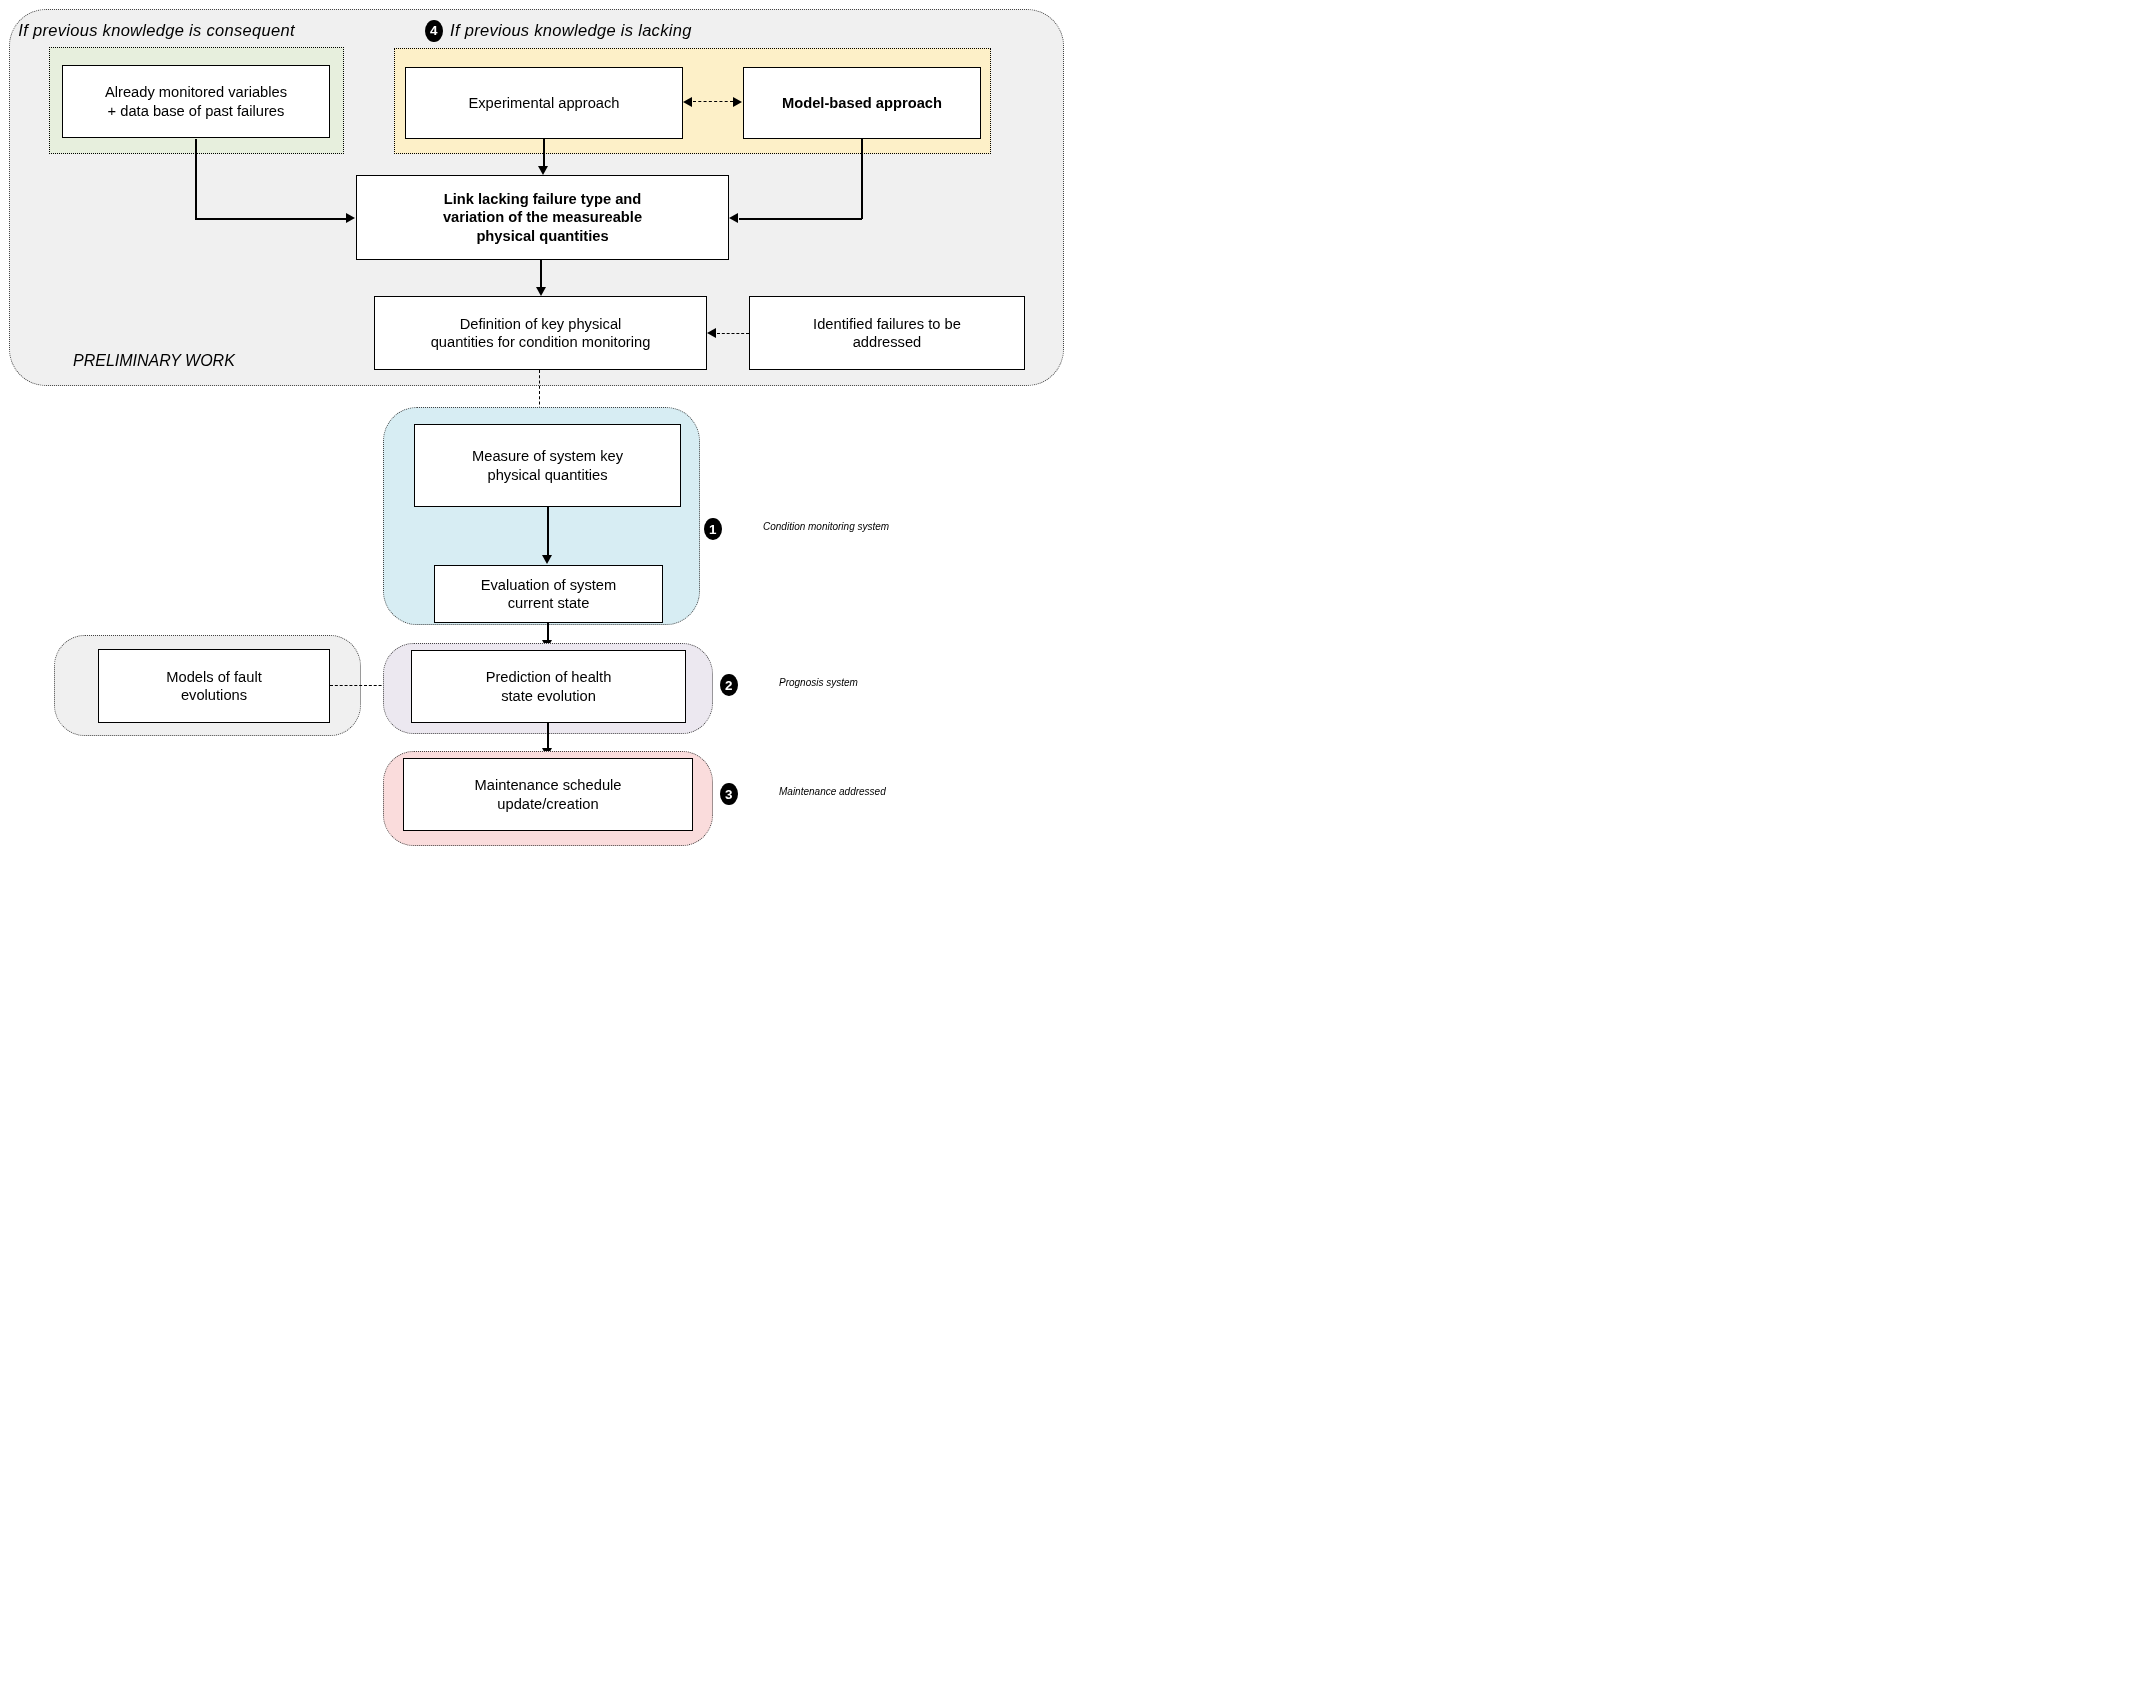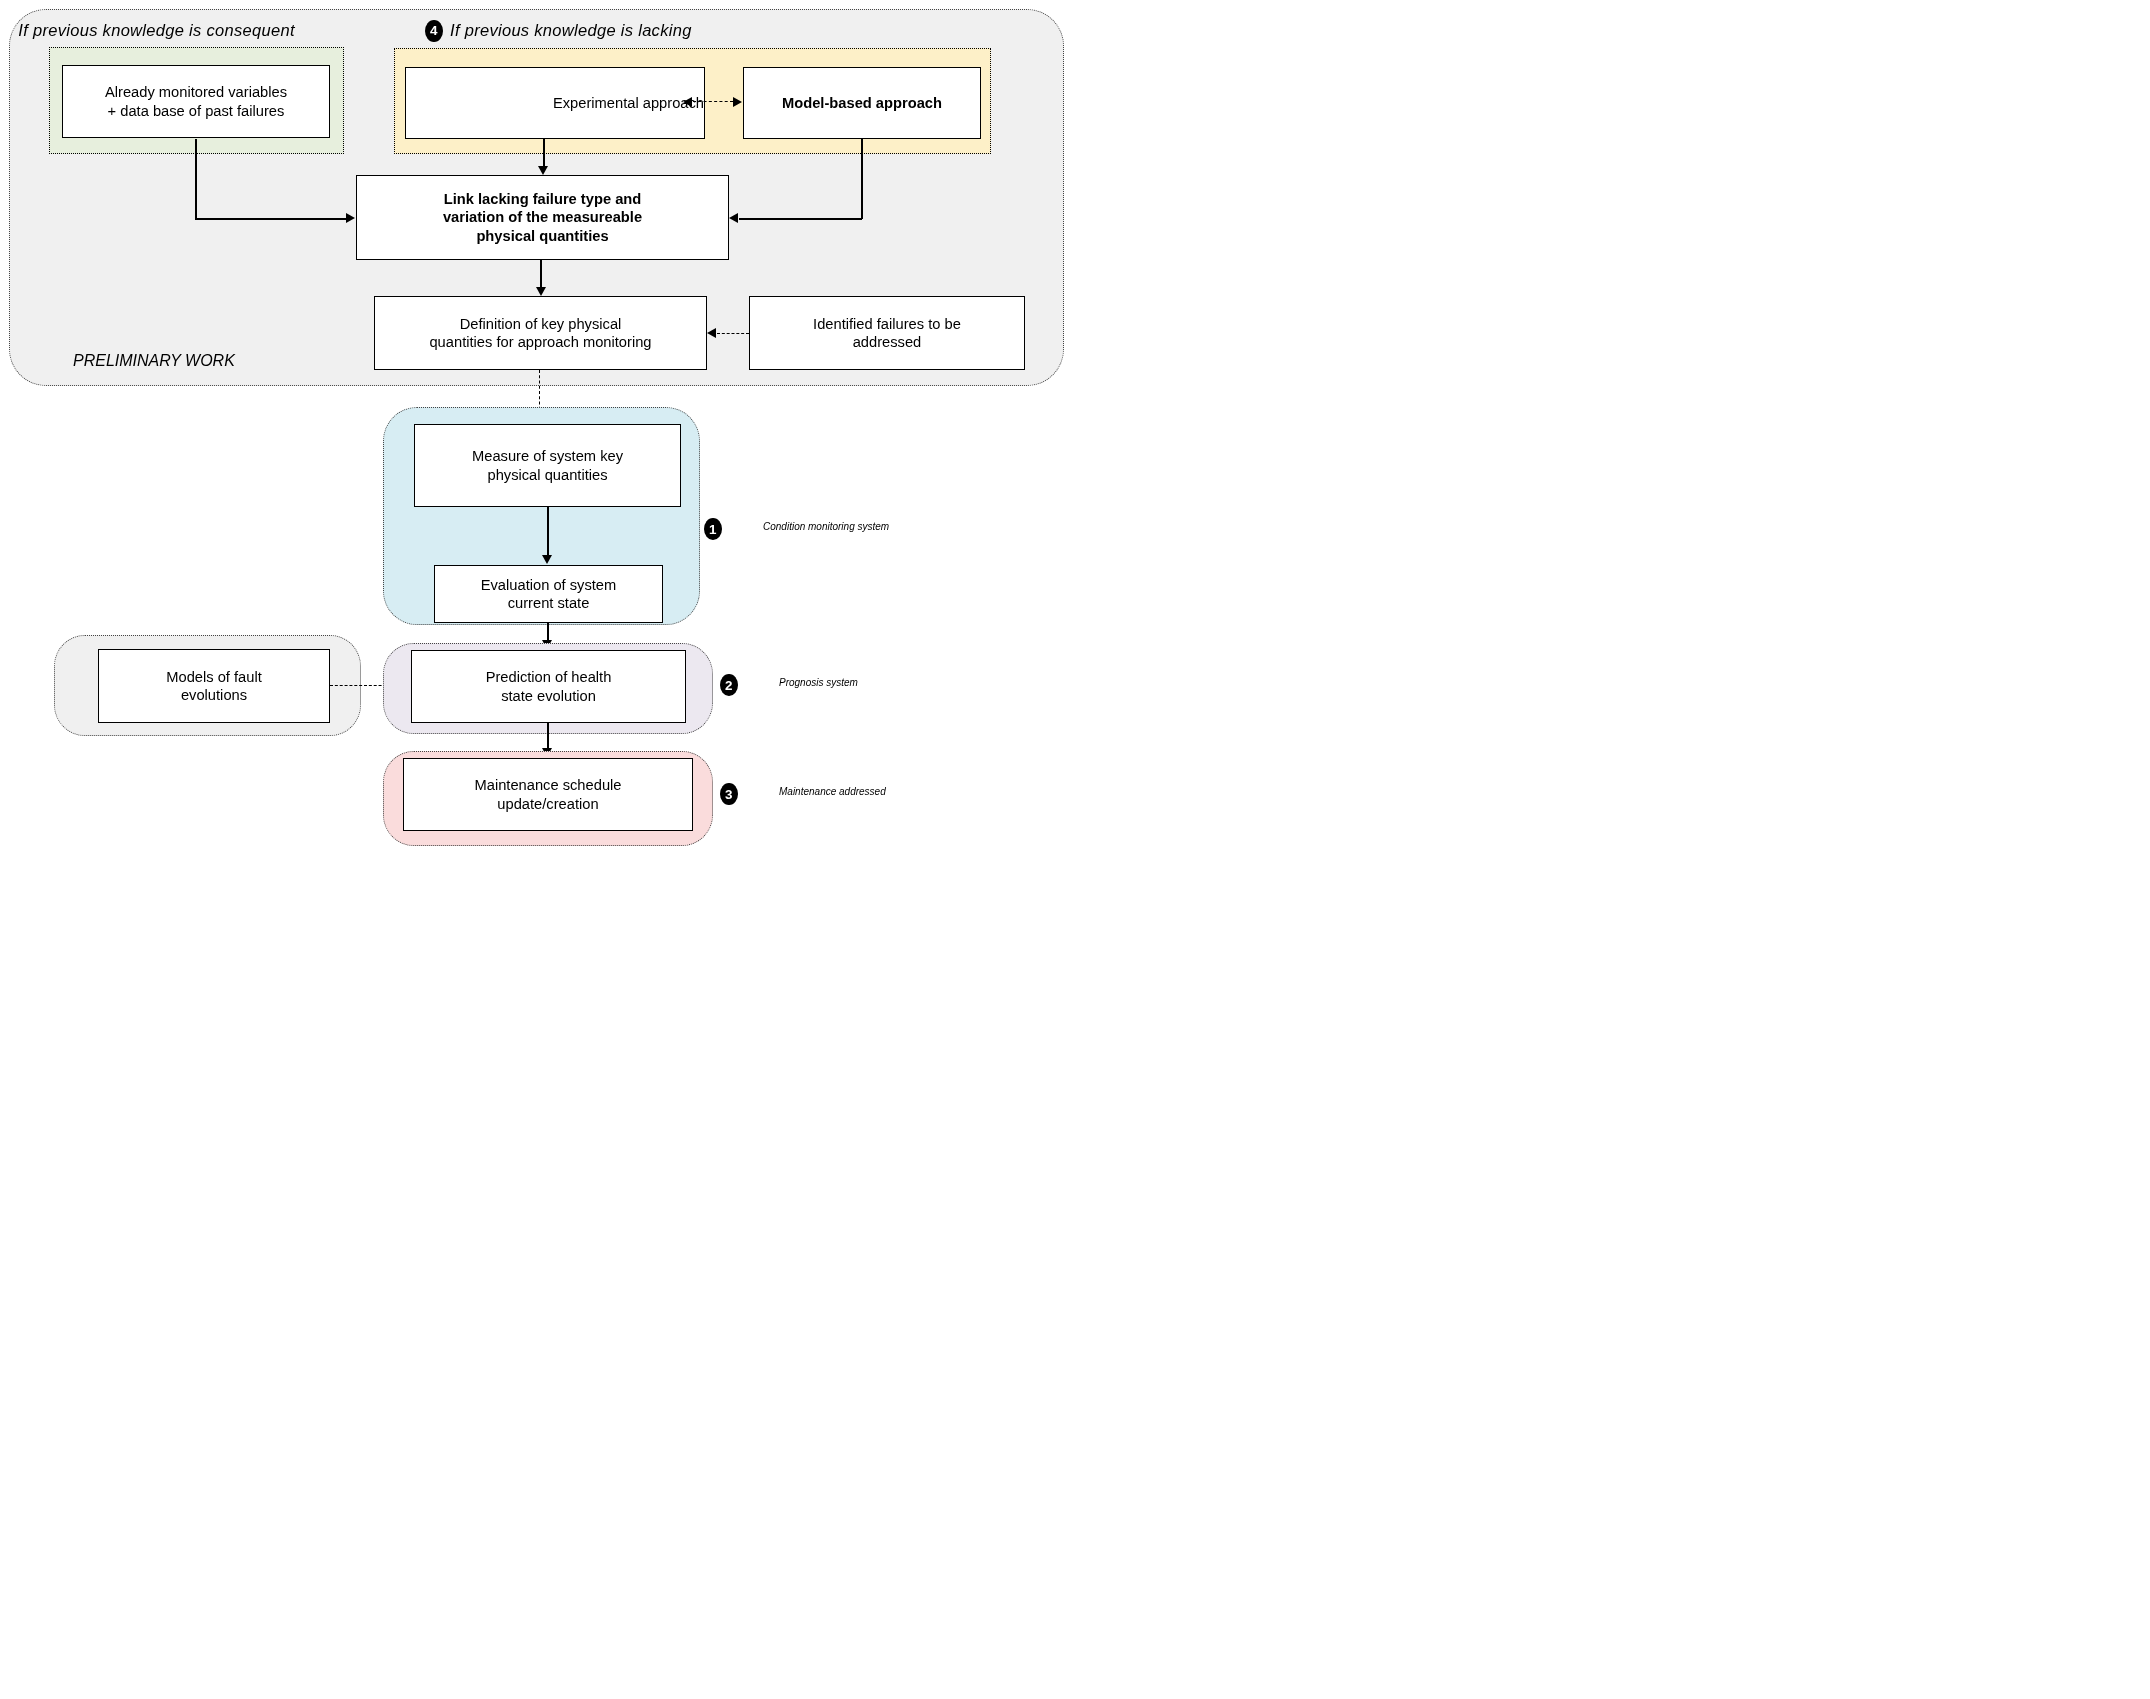--- a/index.html
+++ b/index.html
@@ -43,7 +43,7 @@
   </div>
 
   <div class="subzone" style="left: 394px; top: 48px; width: 597px; height: 106px; background: rgb(253, 240, 200);"></div>
-  <div class="node" style="left:405px;top:67px;width:300px;height:72px;align-items:flex-end;">
+  <div class="node" style="left:405px;top:67px;width:278px;height:72px;">
     <div>Experimental approach</div>
   </div>
   <div class="node bold" style="left:743px;top:67px;width:238px;height:72px;">

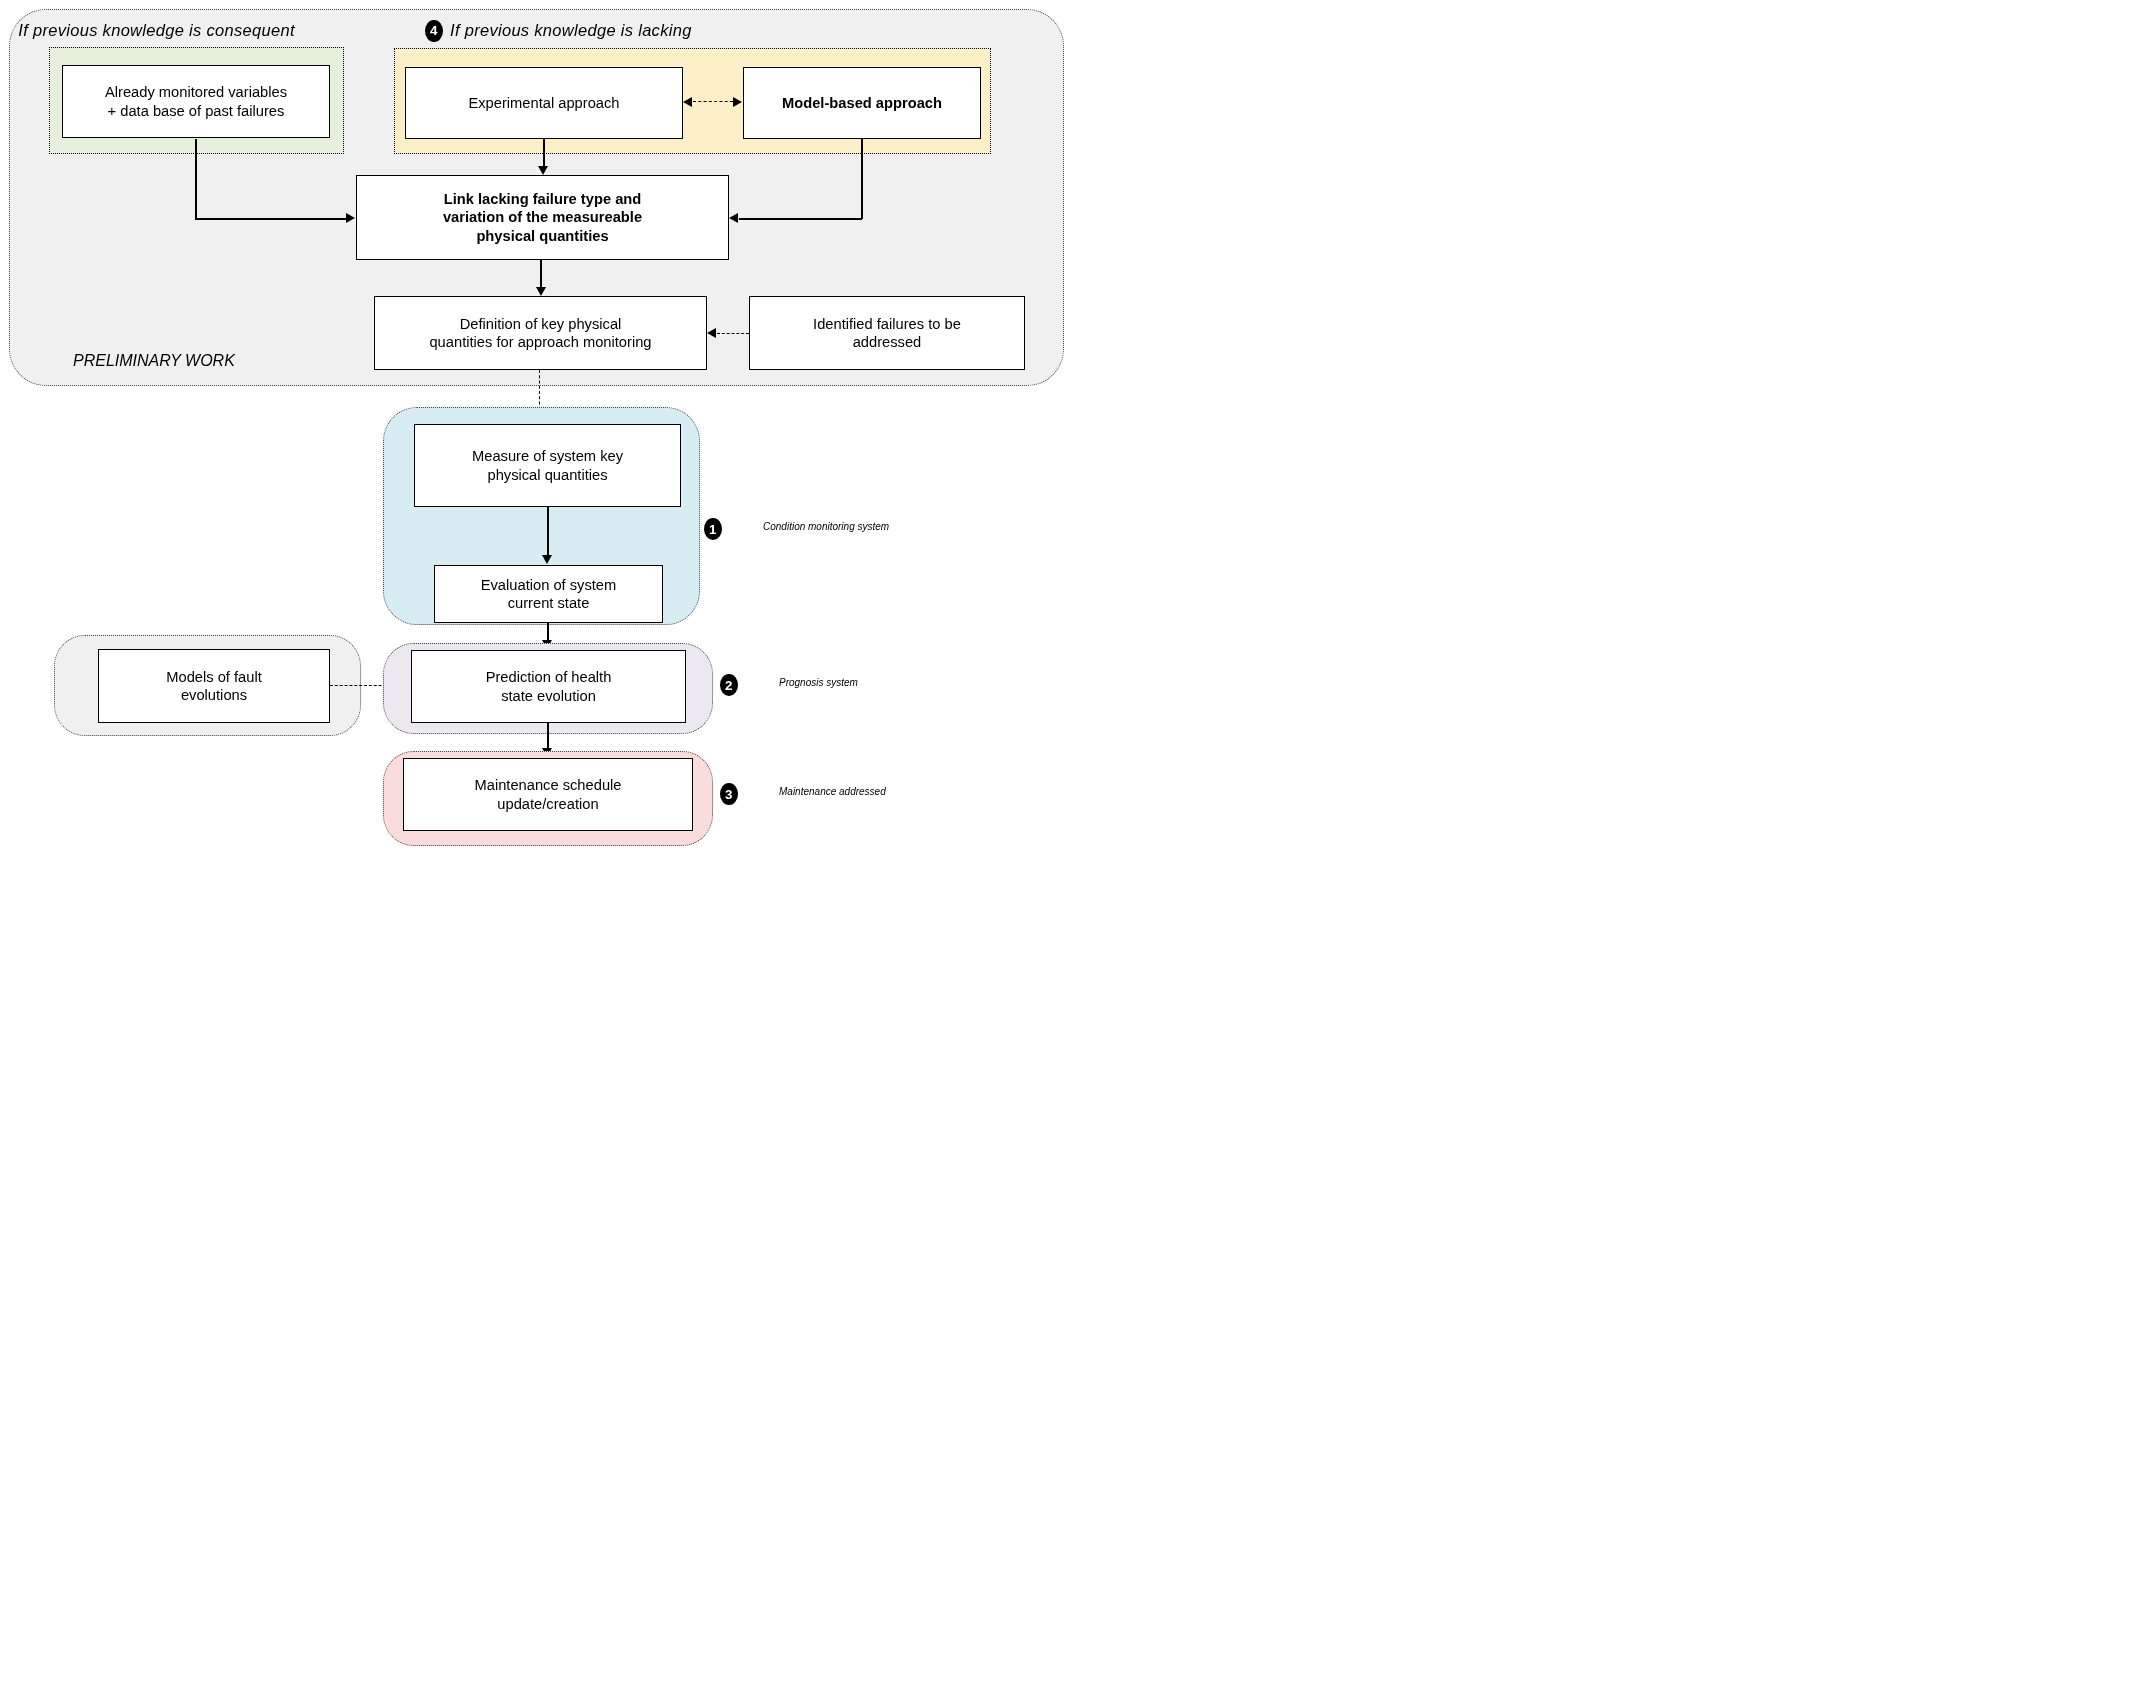--- a/index.html
+++ b/index.html
@@ -76,7 +76,7 @@
 
   <div class="node" style="left:374px;top:296px;width:333px;height:74px;">
     <div>Definition of key physical</div>
-    <div>quantities for approach monitoring</div>
+    <div>quantities for condition monitoring</div>
   </div>
 
   <div class="node" style="left:749px;top:296px;width:276px;height:74px;">

